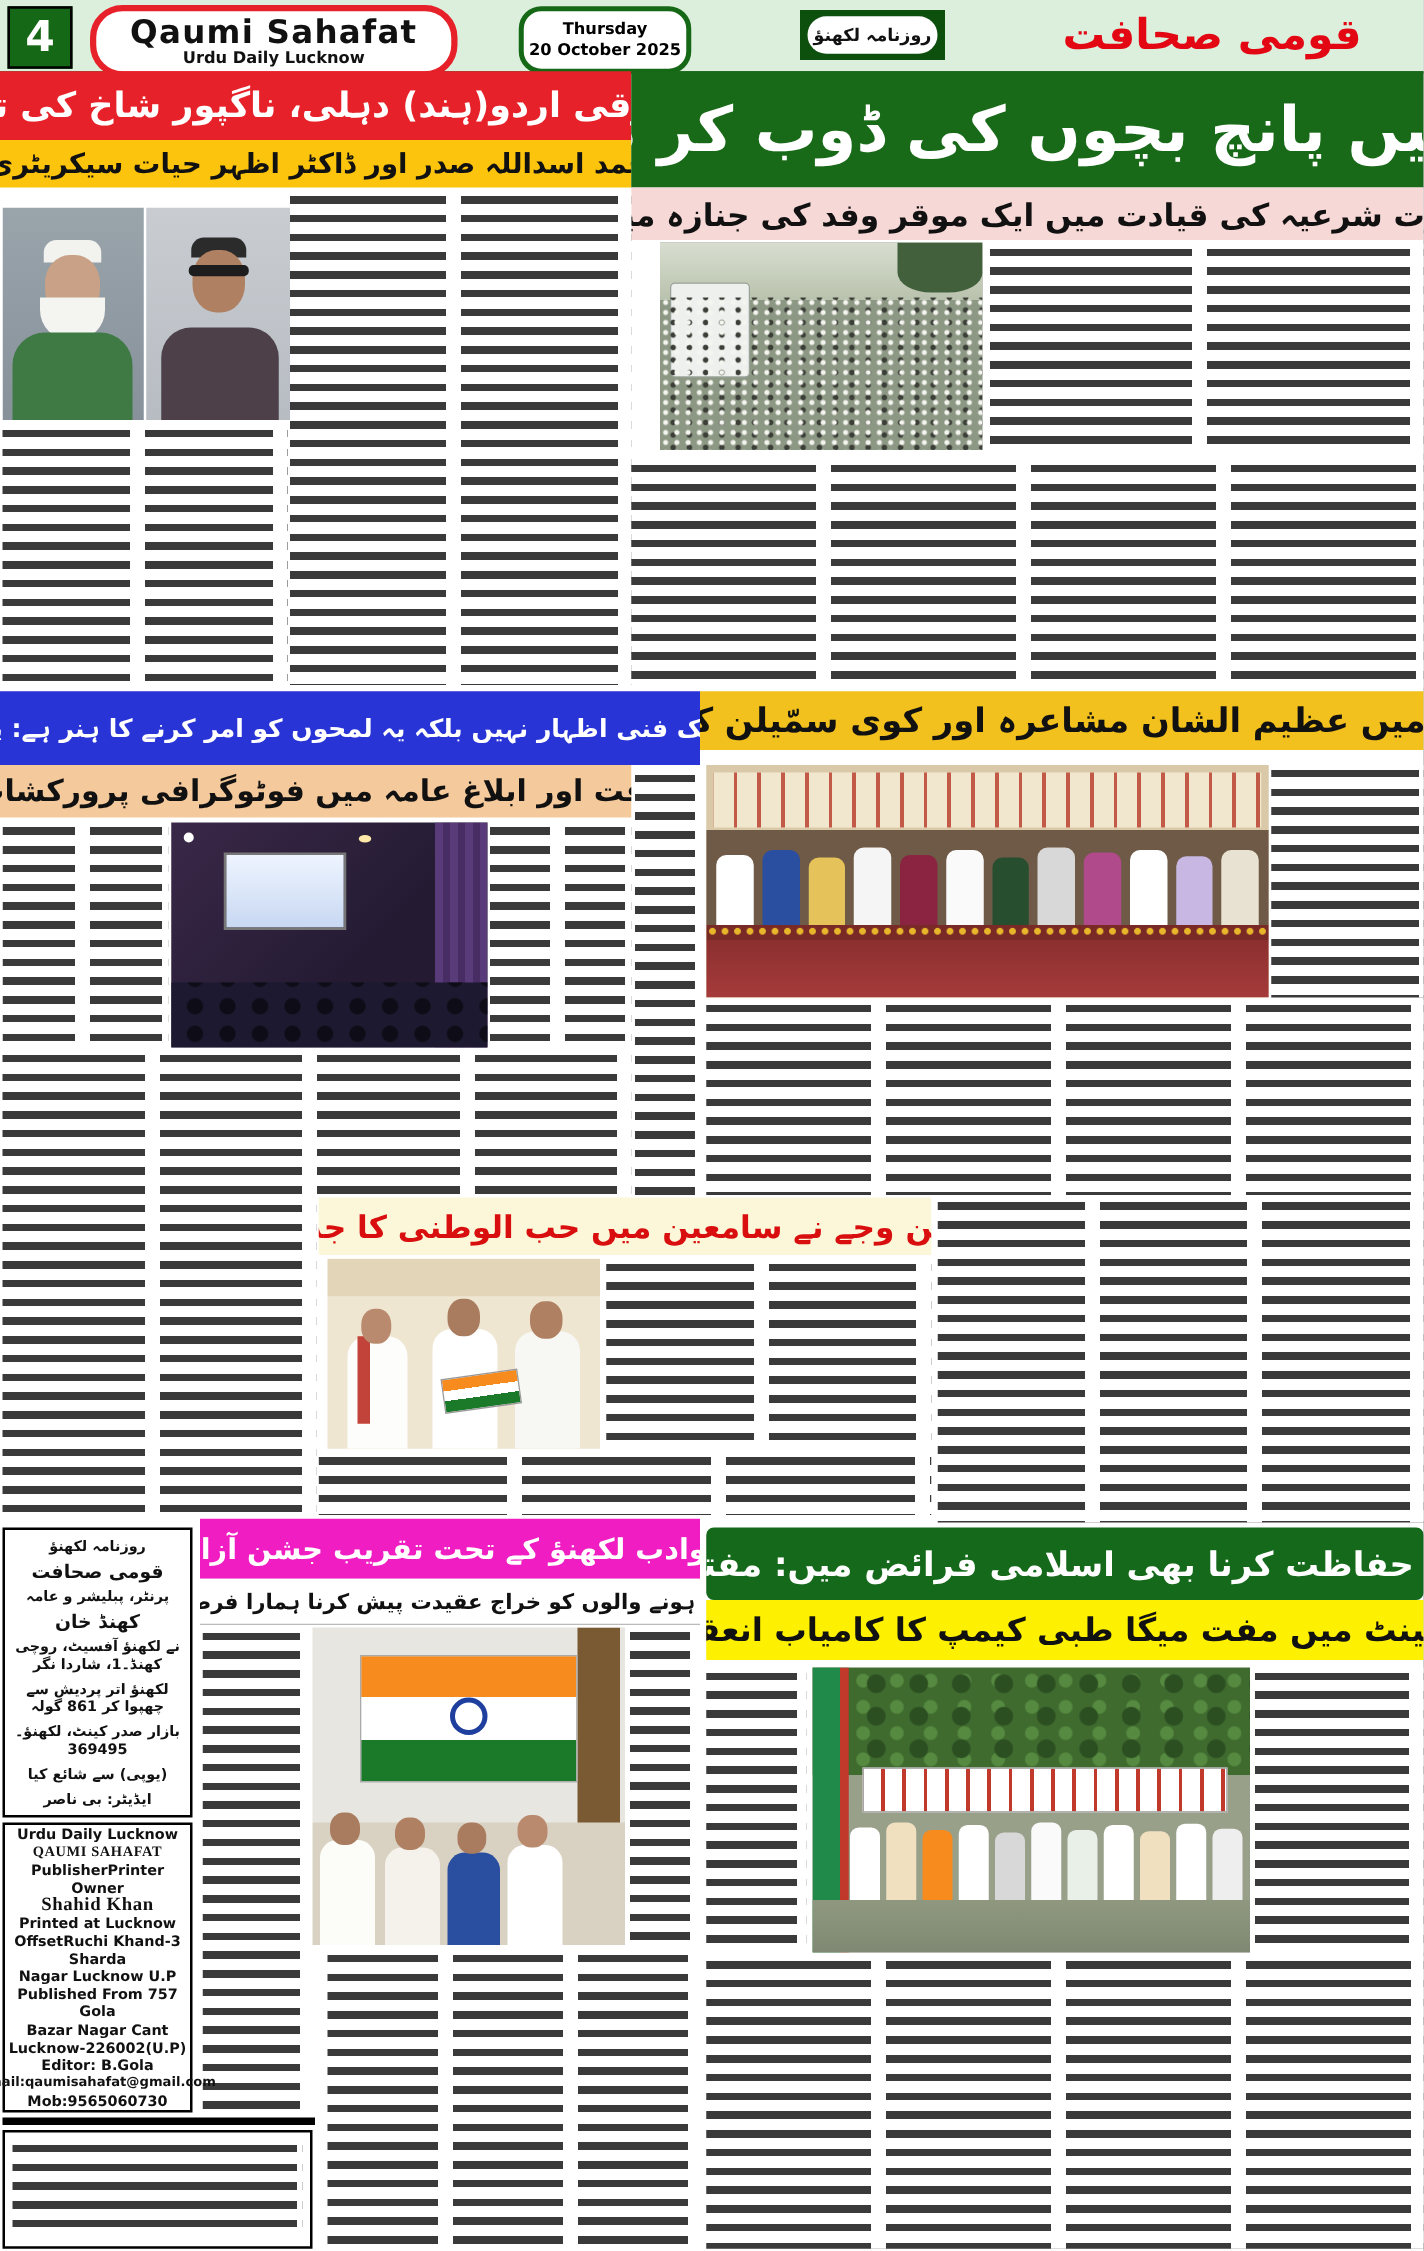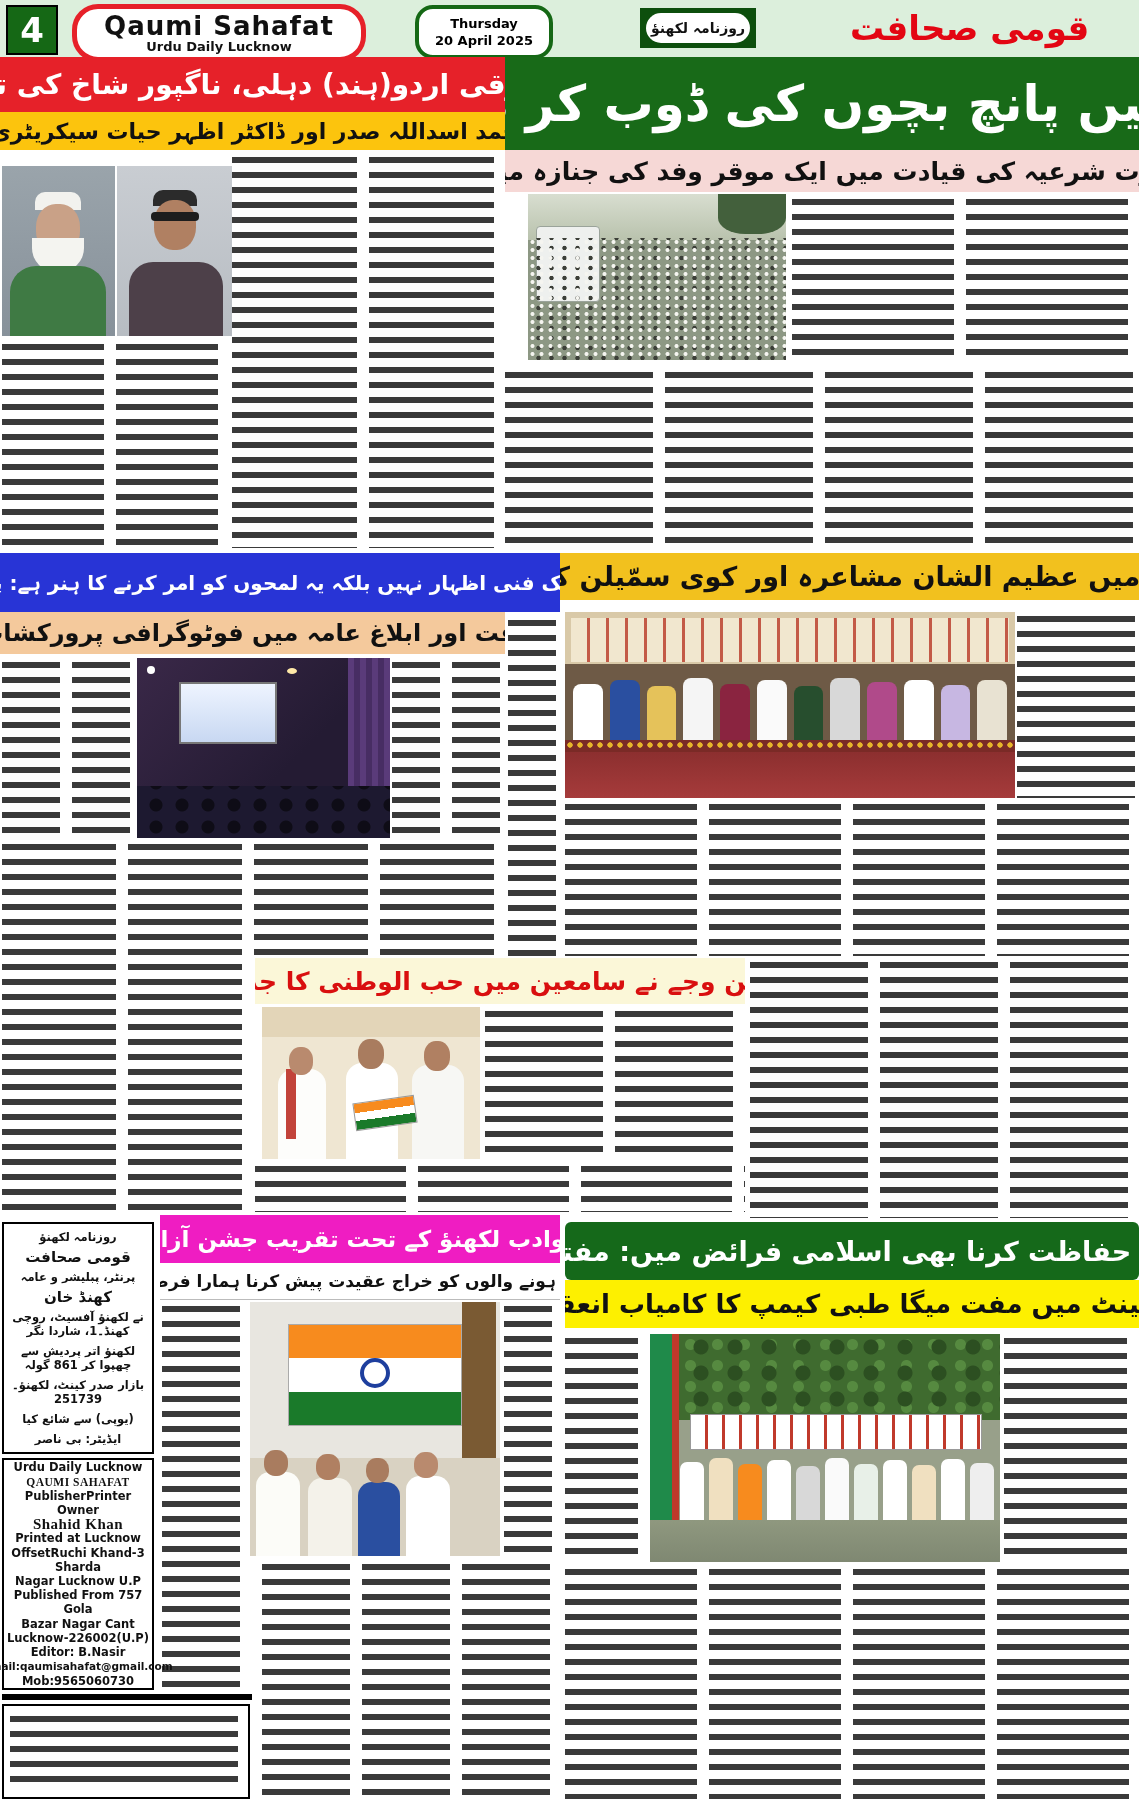--- a/index.html
+++ b/index.html
@@ -52,7 +52,7 @@
     </div>
     <div class="datebox">
       <div>Thursday</div>
-      <div>20 April 2025</div>
+      <div>20 October 2025</div>
     </div>
     <div class="roznamabox">
       <div class="inner" dir="rtl">روزنامہ لکھنؤ</div>

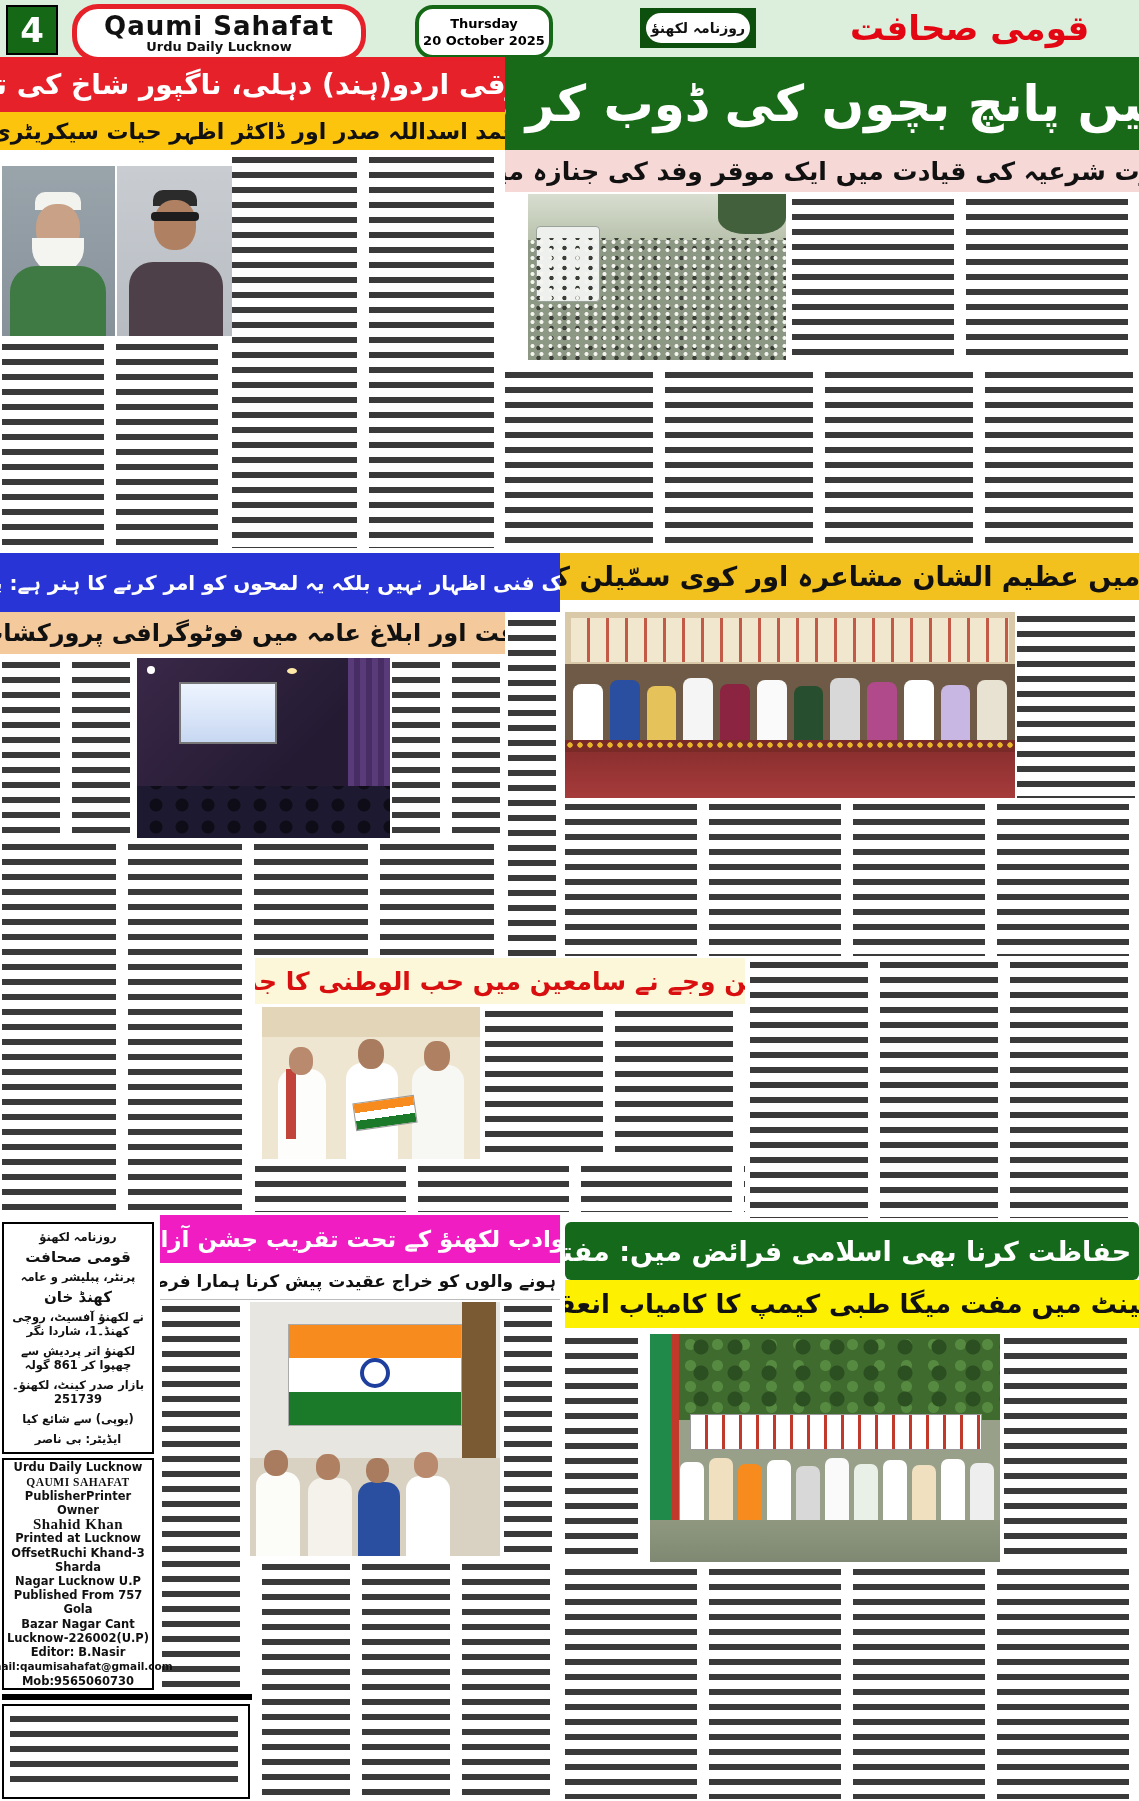--- a/index.html
+++ b/index.html
@@ -209,7 +209,7 @@
     <div class="ln big">کھنڈ خان</div>
     <div class="ln">نے لکھنؤ آفسیٹ، روچی کھنڈ۔1، شاردا نگر</div>
     <div class="ln">لکھنؤ اتر پردیش سے چھپوا کر 861 گولہ</div>
-    <div class="ln">بازار صدر کینٹ، لکھنؤ۔251739</div>
+    <div class="ln">بازار صدر کینٹ، لکھنؤ۔369495</div>
     <div class="ln">(یوپی) سے شائع کیا</div>
     <div class="ln">ایڈیٹر: بی ناصر</div>
   </div>

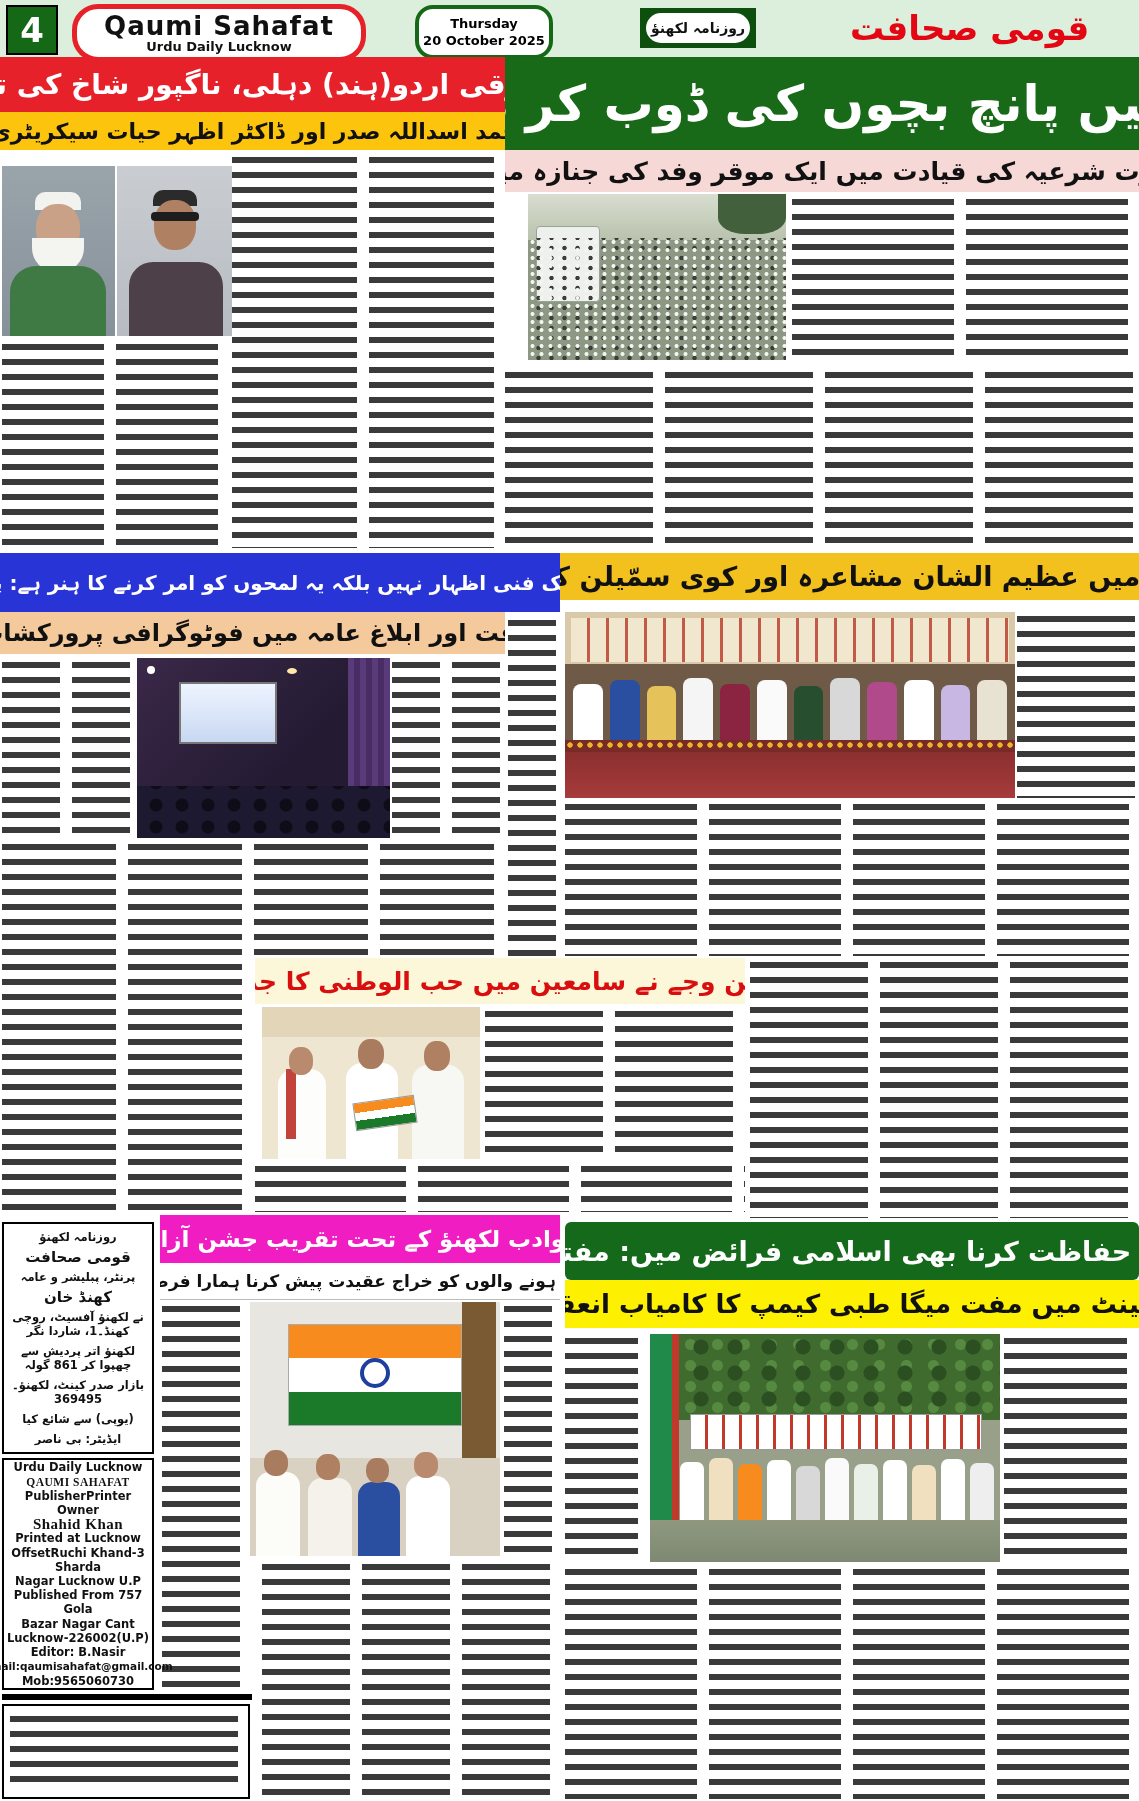--- a/index.html
+++ b/index.html
@@ -224,7 +224,7 @@
     <div class="ln">Published From 757 Gola</div>
     <div class="ln">Bazar Nagar Cant</div>
     <div class="ln">Lucknow-226002(U.P)</div>
-    <div class="ln">Editor: B.Nasir</div>
+    <div class="ln">Editor: B.Gola</div>
     <div class="ln" style="font-size:10.5px;">Email:qaumisahafat@gmail.com</div>
     <div class="ln">Mob:9565060730</div>
   </div>

